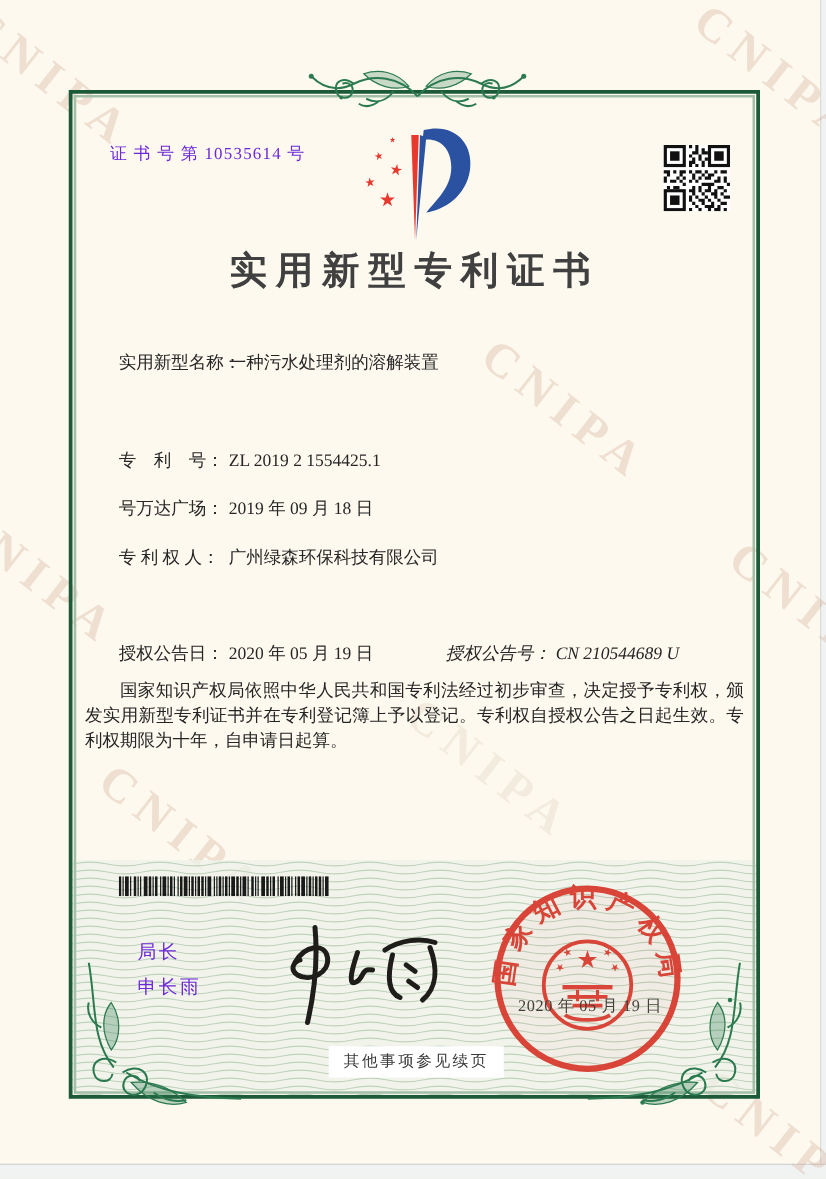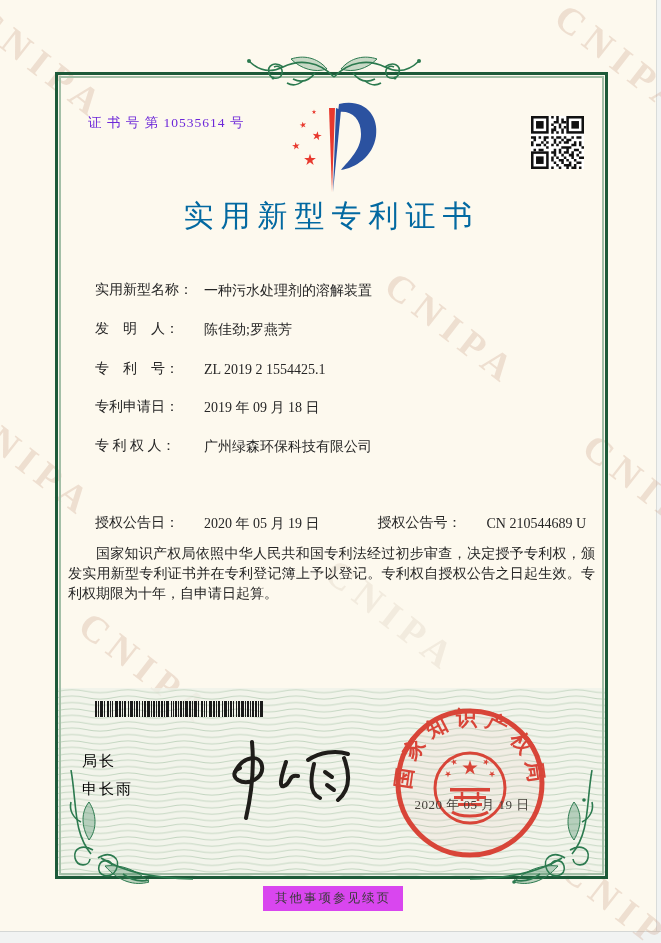--- a/index.html
+++ b/index.html
@@ -23,8 +23,8 @@
   .content{position:absolute;z-index:3;color:#262626;}
 
   .cert-no{left:88px;top:114px;font-size:13.5px;letter-spacing:1px;color:#6d28d9;}
-  .title{left:55px;top:196px;width:553px;text-align:center;font-size:30px;font-weight:normal;
-         letter-spacing:7px;color:#0369a1;}
+  .title{left:55px;top:196px;width:553px;text-align:center;font-size:30px;font-weight:bold;
+         letter-spacing:7px;color:#404040;}
 
   .field-row{left:95px;font-size:14px;white-space:nowrap;}
   .flabel{display:inline-block;width:88px;white-space:pre;}

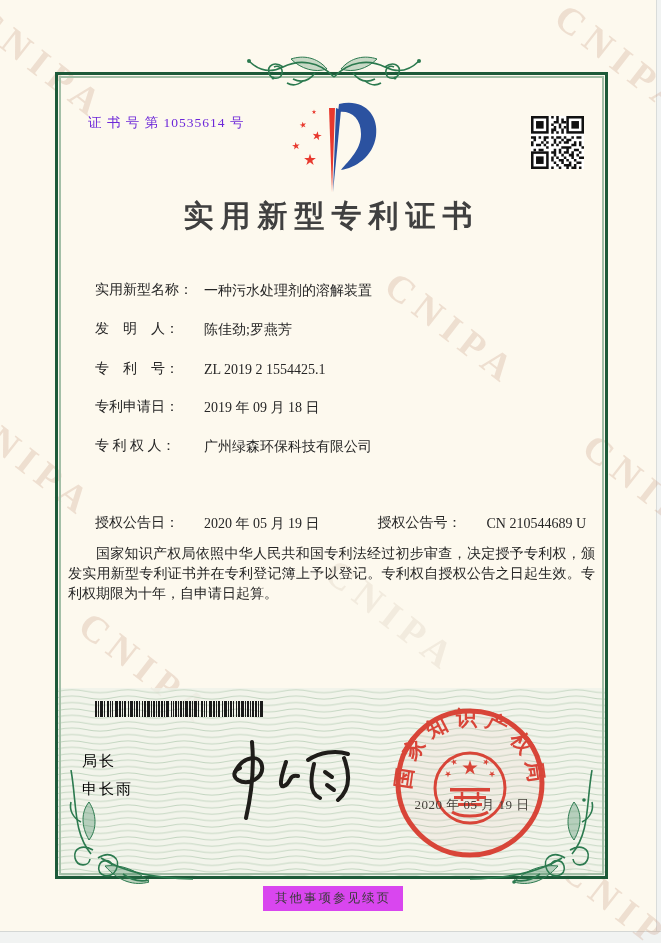--- a/index.html
+++ b/index.html
@@ -28,7 +28,7 @@
 
   .field-row{left:95px;font-size:14px;white-space:nowrap;}
   .flabel{display:inline-block;width:88px;white-space:pre;}
-  .fvalue{margin-left:21px;white-space:pre-line;display:inline-block;vertical-align:top;line-height:19px;}
+  .fvalue{margin-left:0;white-space:pre-line;display:inline-block;vertical-align:top;line-height:19px;}
   .grant-pair{margin-left:58px;}
 
   .legal{left:68px;top:544px;width:527px;font-size:14px;line-height:20px;text-align:justify;color:#252525;}

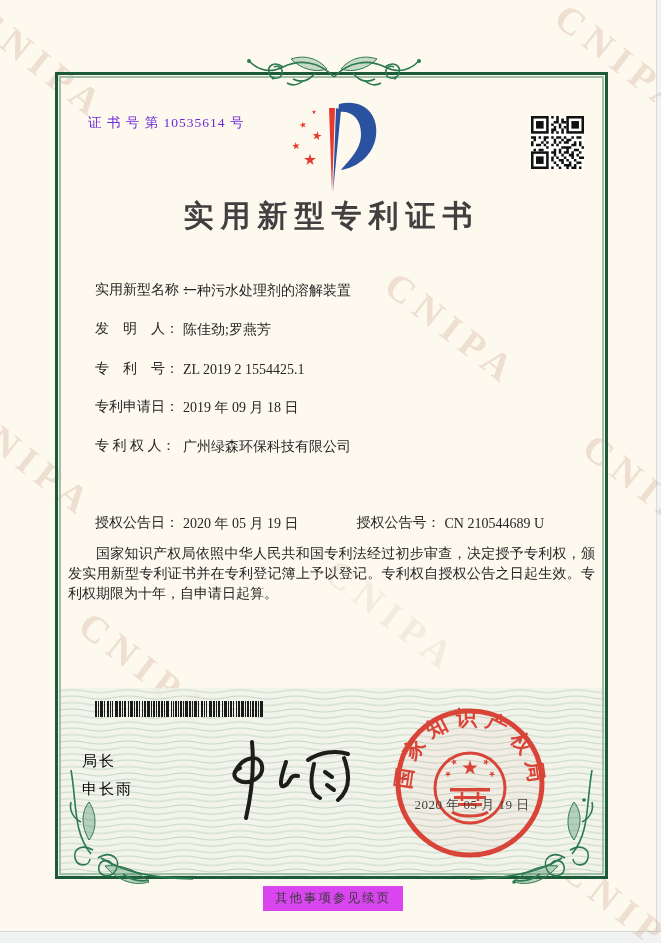--- a/index.html
+++ b/index.html
@@ -165,9 +165,6 @@
 
     <div class="content field-row" style="position:absolute;top:281px">
       <span class="flabel">实用新型名称：</span><span class="fvalue">一种污水处理剂的溶解装置</span>
-    </div>
-    <div class="content field-row" style="position:absolute;top:320px">
-      <span class="flabel">发　明　人：</span><span class="fvalue">陈佳劲;罗燕芳</span>
     </div>
     <div class="content field-row" style="position:absolute;top:360px">
       <span class="flabel">专　利　号：</span><span class="fvalue">ZL 2019 2 1554425.1</span>

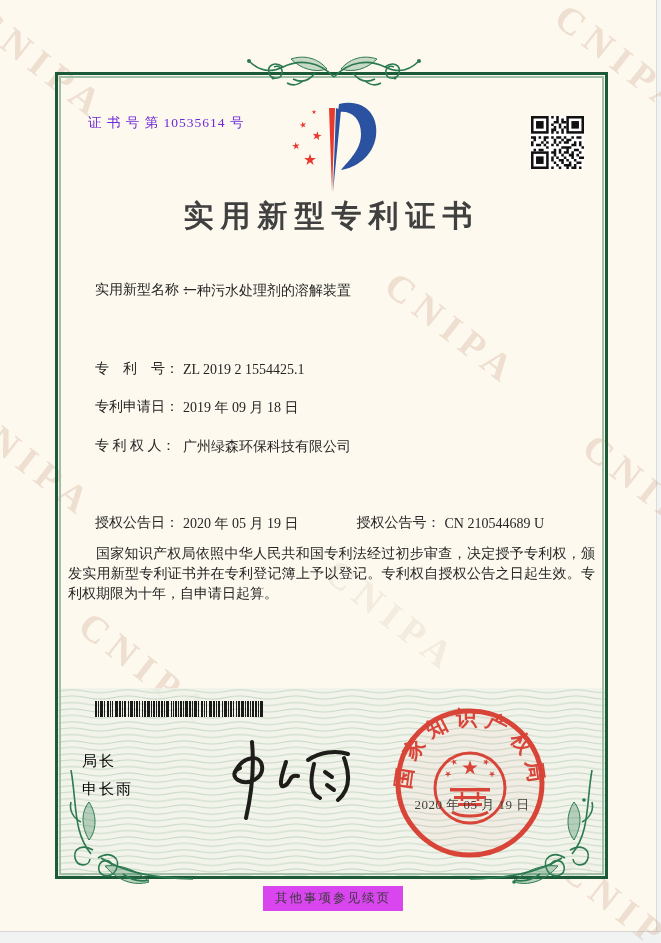--- a/index.html
+++ b/index.html
@@ -170,7 +170,7 @@
       <span class="flabel">专　利　号：</span><span class="fvalue">ZL 2019 2 1554425.1</span>
     </div>
     <div class="content field-row" style="position:absolute;top:398px">
-      <span class="flabel">专利申请日：</span><span class="fvalue">2019 年 09 月 18 日</span>
+      <span class="flabel">号万达广场：</span><span class="fvalue">2019 年 09 月 18 日</span>
     </div>
     <div class="content field-row" style="position:absolute;top:437px">
       <span class="flabel">专 利 权 人：</span><span class="fvalue">广州绿森环保科技有限公司</span>

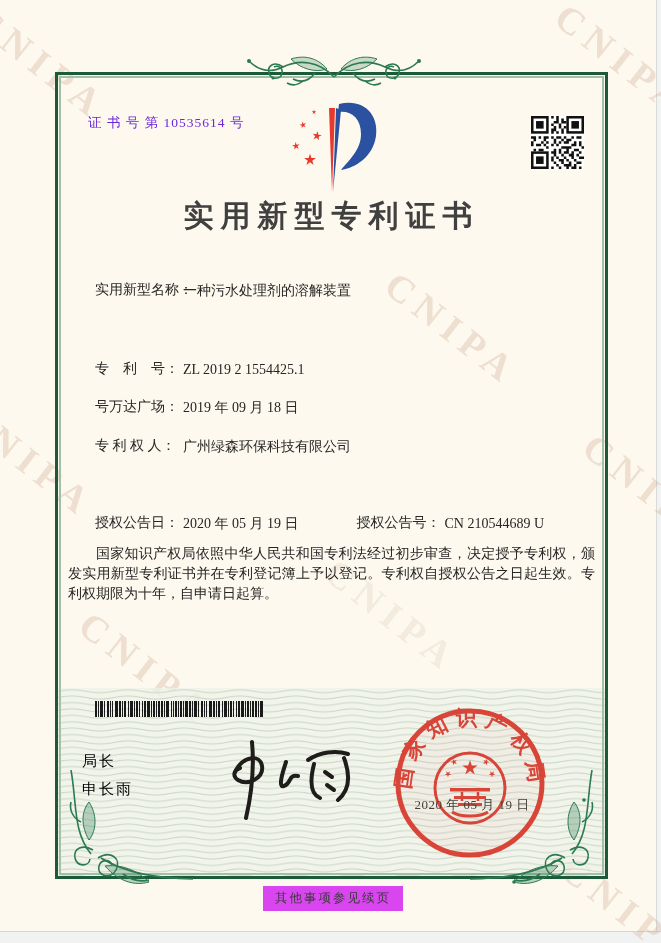--- a/index.html
+++ b/index.html
@@ -29,7 +29,7 @@
   .field-row{left:95px;font-size:14px;white-space:nowrap;}
   .flabel{display:inline-block;width:88px;white-space:pre;}
   .fvalue{margin-left:0;white-space:pre-line;display:inline-block;vertical-align:top;line-height:19px;}
-  .grant-pair{margin-left:58px;}
+  .grant-pair{margin-left:58px;font-style:italic;}
 
   .legal{left:68px;top:544px;width:527px;font-size:14px;line-height:20px;text-align:justify;color:#252525;}
   .legal p{margin:0;text-indent:2em;font-family:Liberation Mono, monospace;}

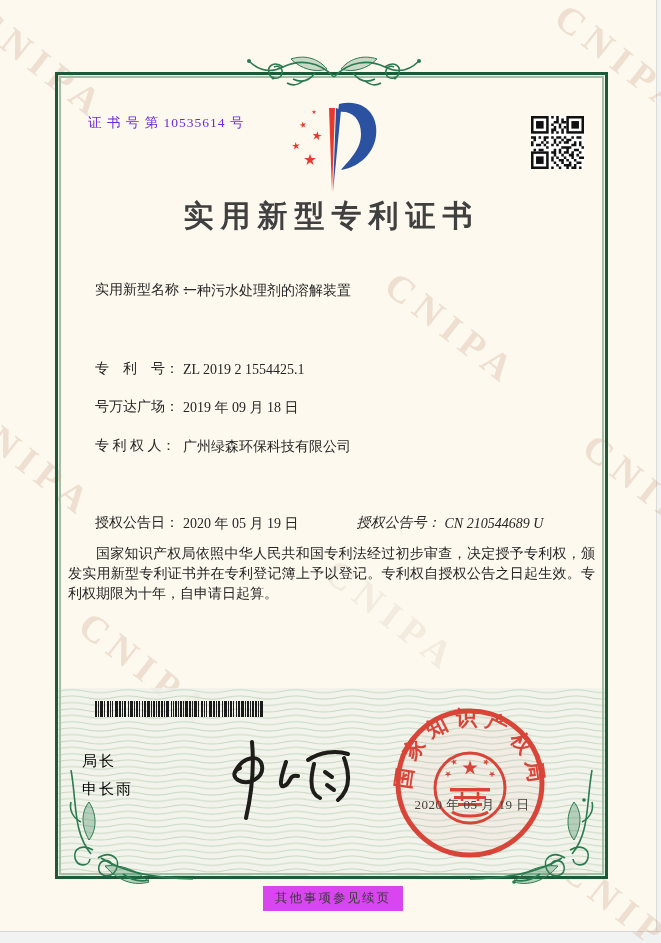--- a/index.html
+++ b/index.html
@@ -34,7 +34,7 @@
   .legal{left:68px;top:544px;width:527px;font-size:14px;line-height:20px;text-align:justify;color:#252525;}
   .legal p{margin:0;text-indent:2em;font-family:Liberation Mono, monospace;}
 
-  .director{left:82px;font-size:15px;color:#000000;letter-spacing:2px;}
+  .director{left:110px;font-size:15px;color:#6d28d9;letter-spacing:2px;}
   .sig{position:absolute;left:208px;top:736px;z-index:4;}
   .seal{position:absolute;left:392px;top:704px;z-index:5;}
   .seal-date{left:396px;top:796px;width:152px;text-align:center;font-size:13px;color:#433f39;

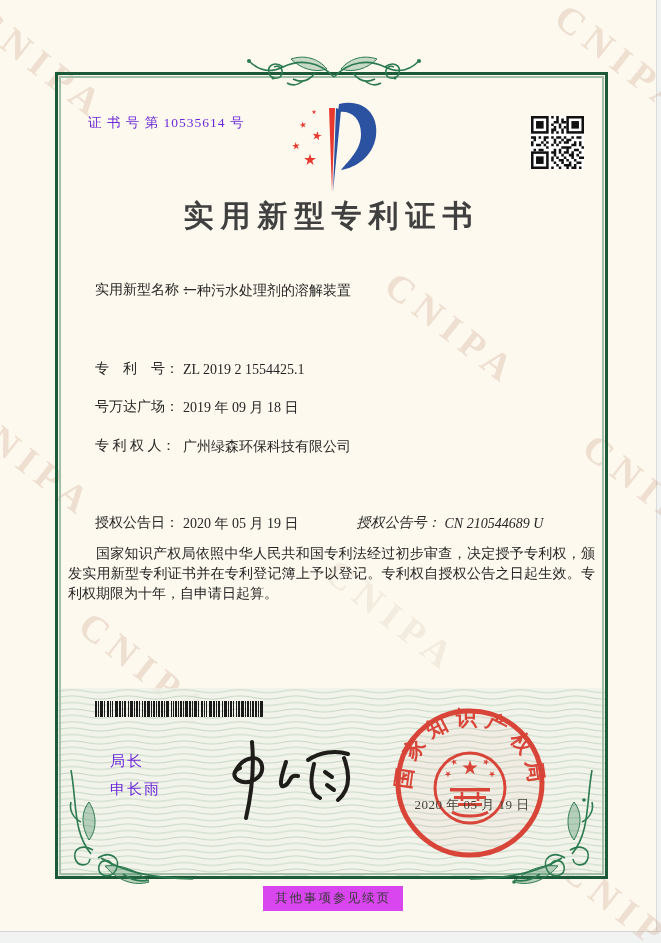--- a/index.html
+++ b/index.html
@@ -40,7 +40,7 @@
   .seal-date{left:396px;top:796px;width:152px;text-align:center;font-size:13px;color:#433f39;
              letter-spacing:0.5px;z-index:6;}
   .page-info{left:55px;top:853px;width:553px;text-align:center;font-size:12.5px;color:#333;letter-spacing:1px;}
-  .cont-note{position:absolute;left:263px;top:886px;z-index:3;background:#d946ef;padding:4px 12px;
+  .cont-note{position:absolute;left:263px;top:837px;z-index:3;background:#ffffff;padding:4px 12px;
              font-size:12.5px;color:#3a3a3a;letter-spacing:2px;}
 
   .ornament{position:absolute;z-index:4;}

